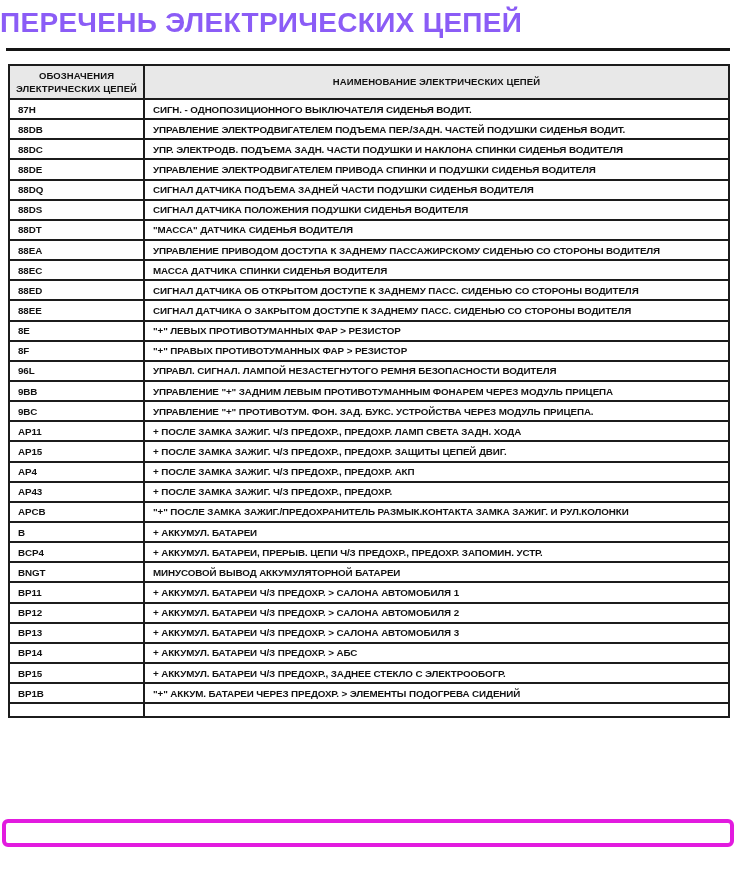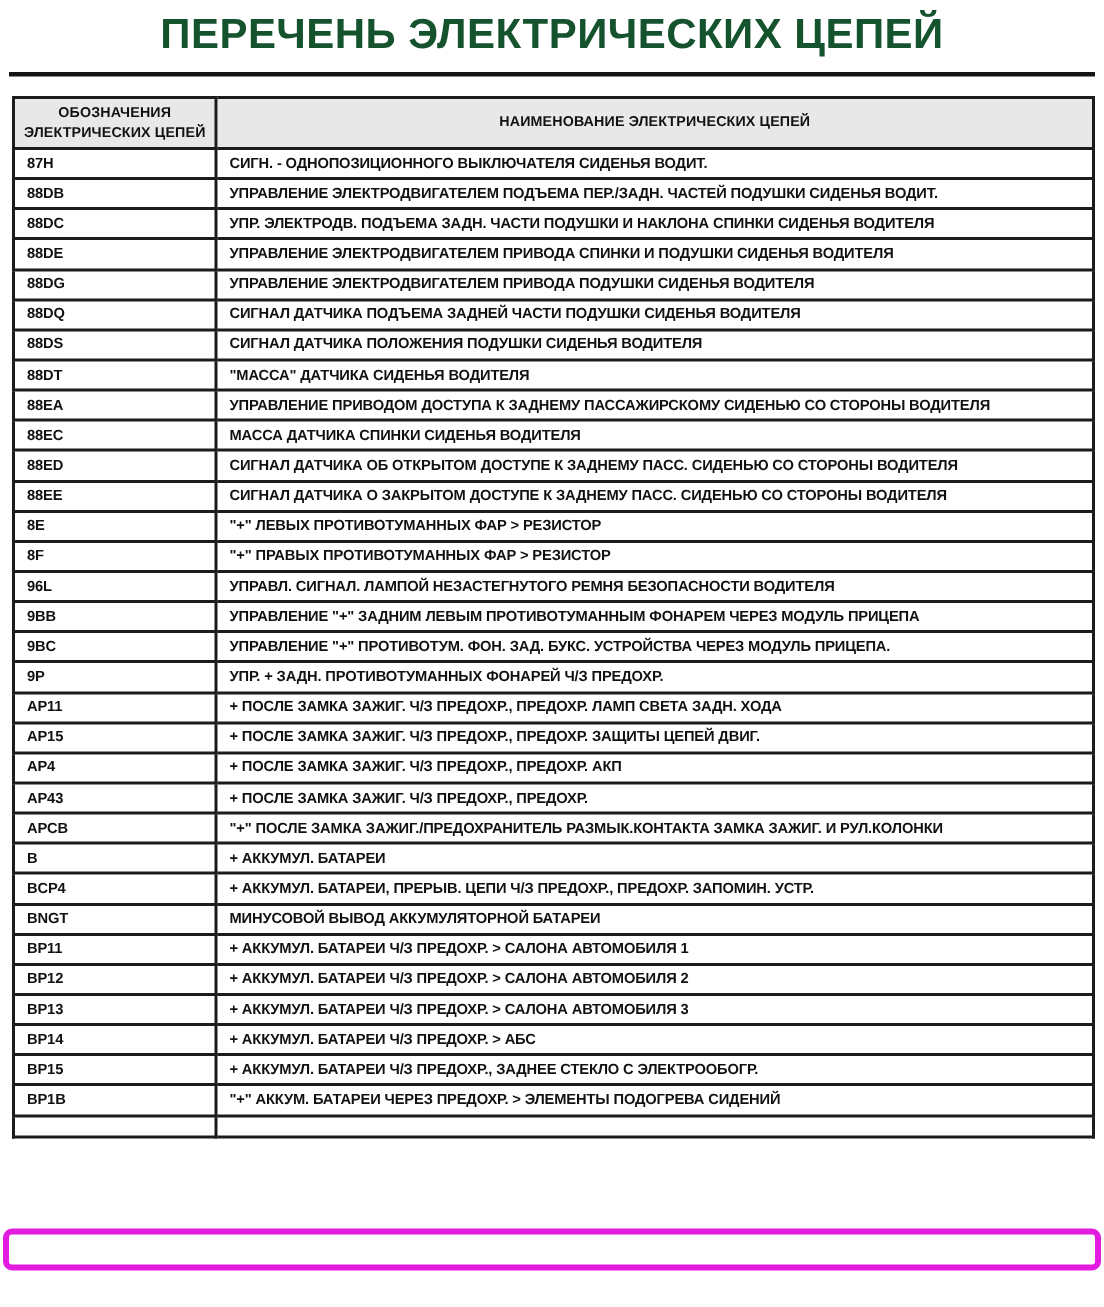--- a/index.html
+++ b/index.html
@@ -16,8 +16,8 @@
   }
   .page{position:relative;width:736px;height:871px;}
   .page-title{
-    margin:0;padding-top:7px;text-align:center;
-    font-size:28px;font-weight:bold;color:#14532d;
+    margin:0;padding-top:7px;
+    font-size:28px;font-weight:bold;color:#8b5cf6;
     letter-spacing:0.3px;
   }
   .title-rule{

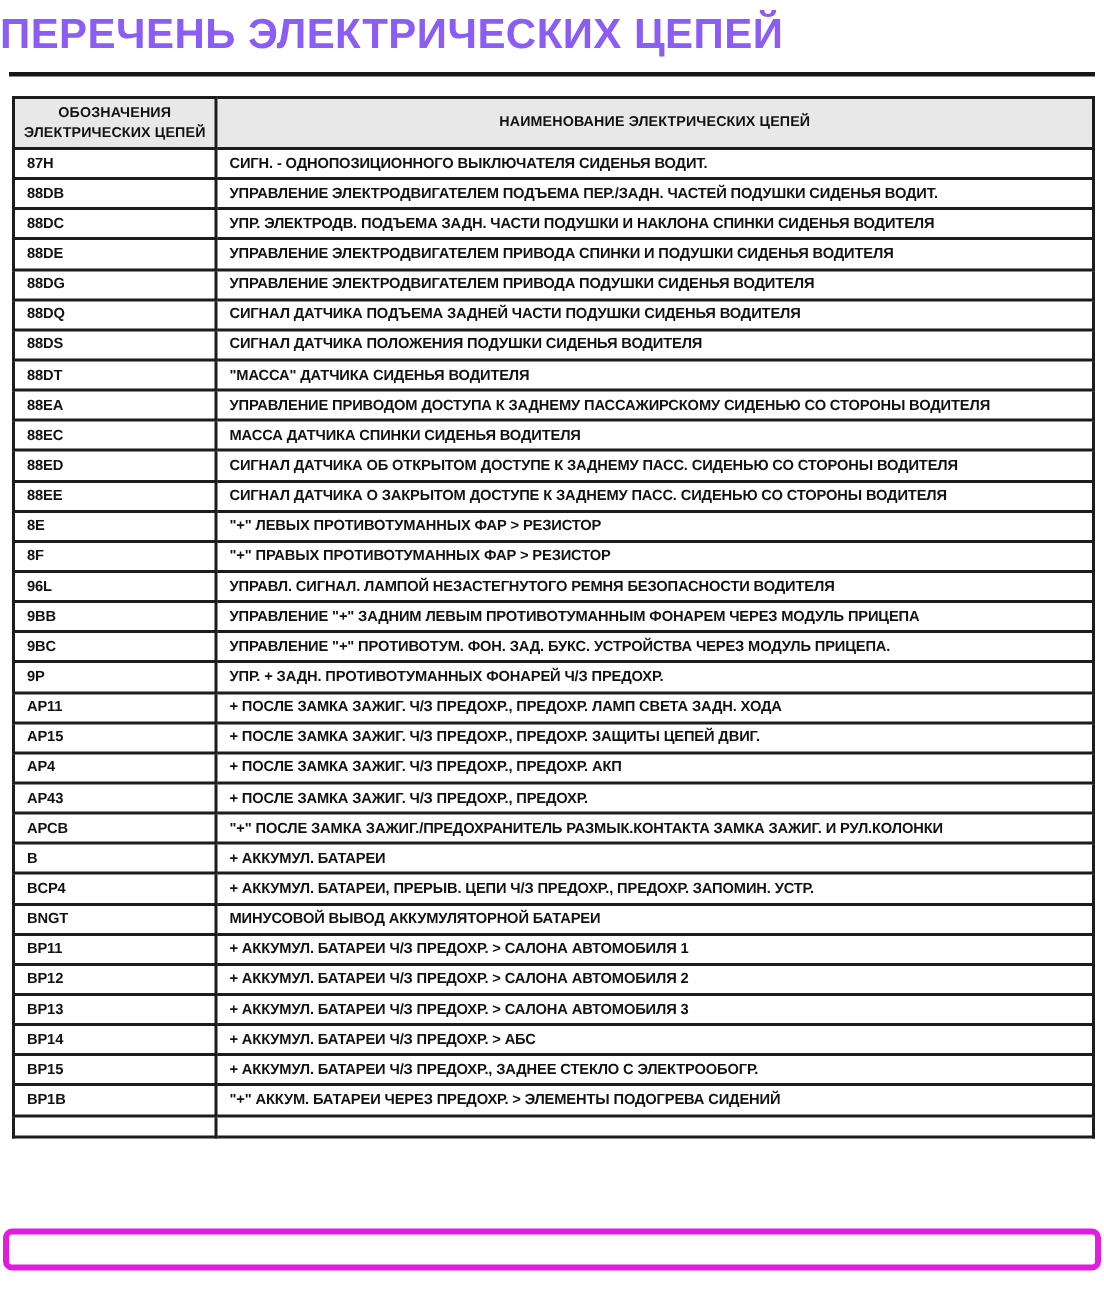--- a/index.html
+++ b/index.html
@@ -90,10 +90,6 @@
           <td>УПРАВЛЕНИЕ ЭЛЕКТРОДВИГАТЕЛЕМ ПРИВОДА СПИНКИ И ПОДУШКИ СИДЕНЬЯ ВОДИТЕЛЯ</td>
         </tr>
         <tr>
-          <td>88DG</td>
-          <td>УПРАВЛЕНИЕ ЭЛЕКТРОДВИГАТЕЛЕМ ПРИВОДА ПОДУШКИ СИДЕНЬЯ ВОДИТЕЛЯ</td>
-        </tr>
-        <tr>
           <td>88DQ</td>
           <td>СИГНАЛ ДАТЧИКА ПОДЪЕМА ЗАДНЕЙ ЧАСТИ ПОДУШКИ СИДЕНЬЯ ВОДИТЕЛЯ</td>
         </tr>

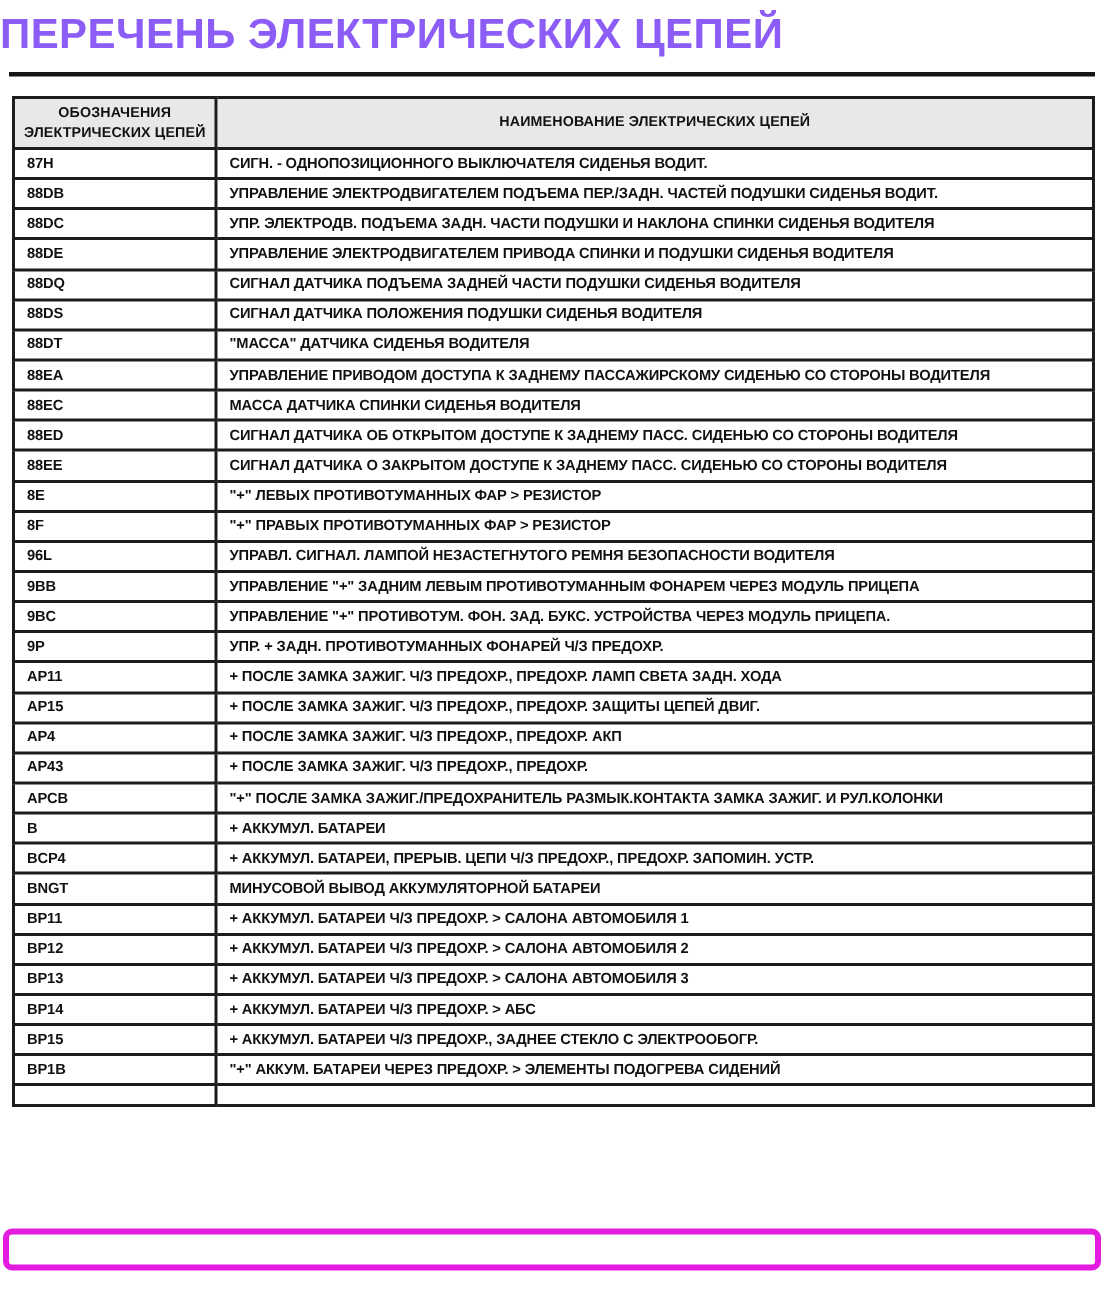--- a/index.html
+++ b/index.html
@@ -138,10 +138,6 @@
           <td>УПРАВЛЕНИЕ "+" ПРОТИВОТУМ. ФОН. ЗАД. БУКС. УСТРОЙСТВА ЧЕРЕЗ МОДУЛЬ ПРИЦЕПА.</td>
         </tr>
         <tr>
-          <td>9P</td>
-          <td>УПР. + ЗАДН. ПРОТИВОТУМАННЫХ ФОНАРЕЙ Ч/З ПРЕДОХР.</td>
-        </tr>
-        <tr>
           <td>AP11</td>
           <td>+ ПОСЛЕ ЗАМКА ЗАЖИГ. Ч/З ПРЕДОХР., ПРЕДОХР. ЛАМП СВЕТА ЗАДН. ХОДА</td>
         </tr>

